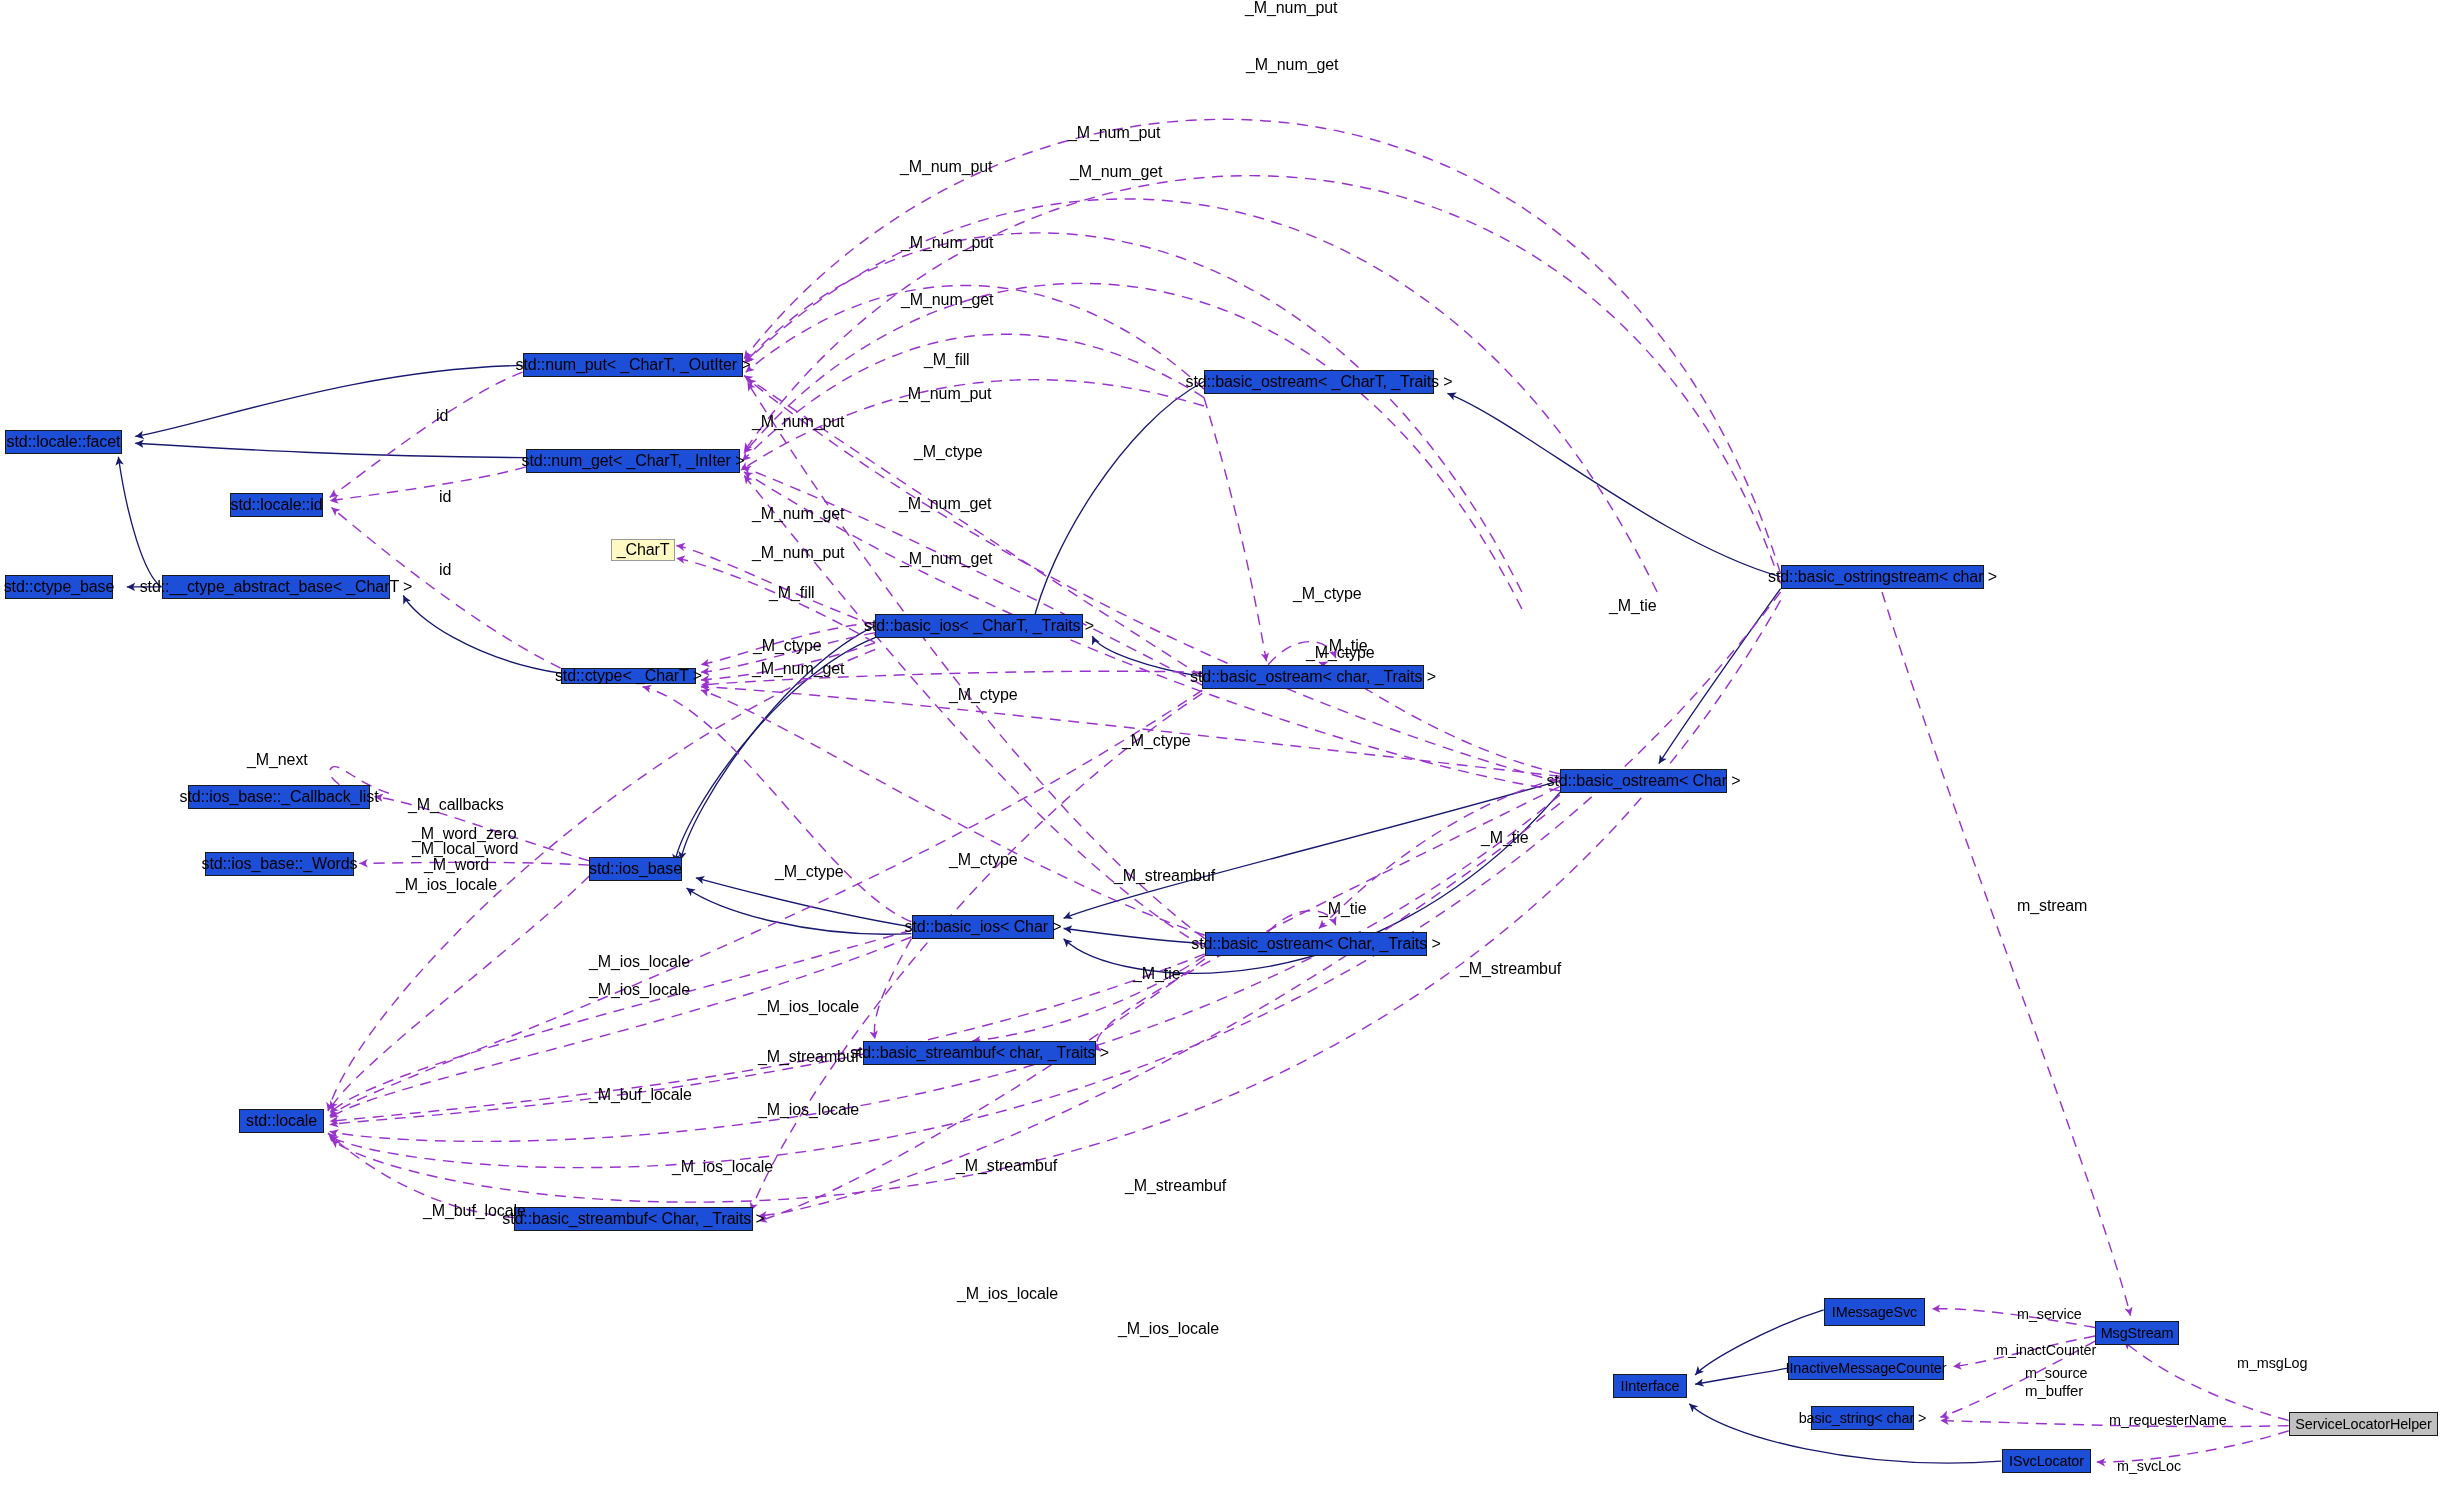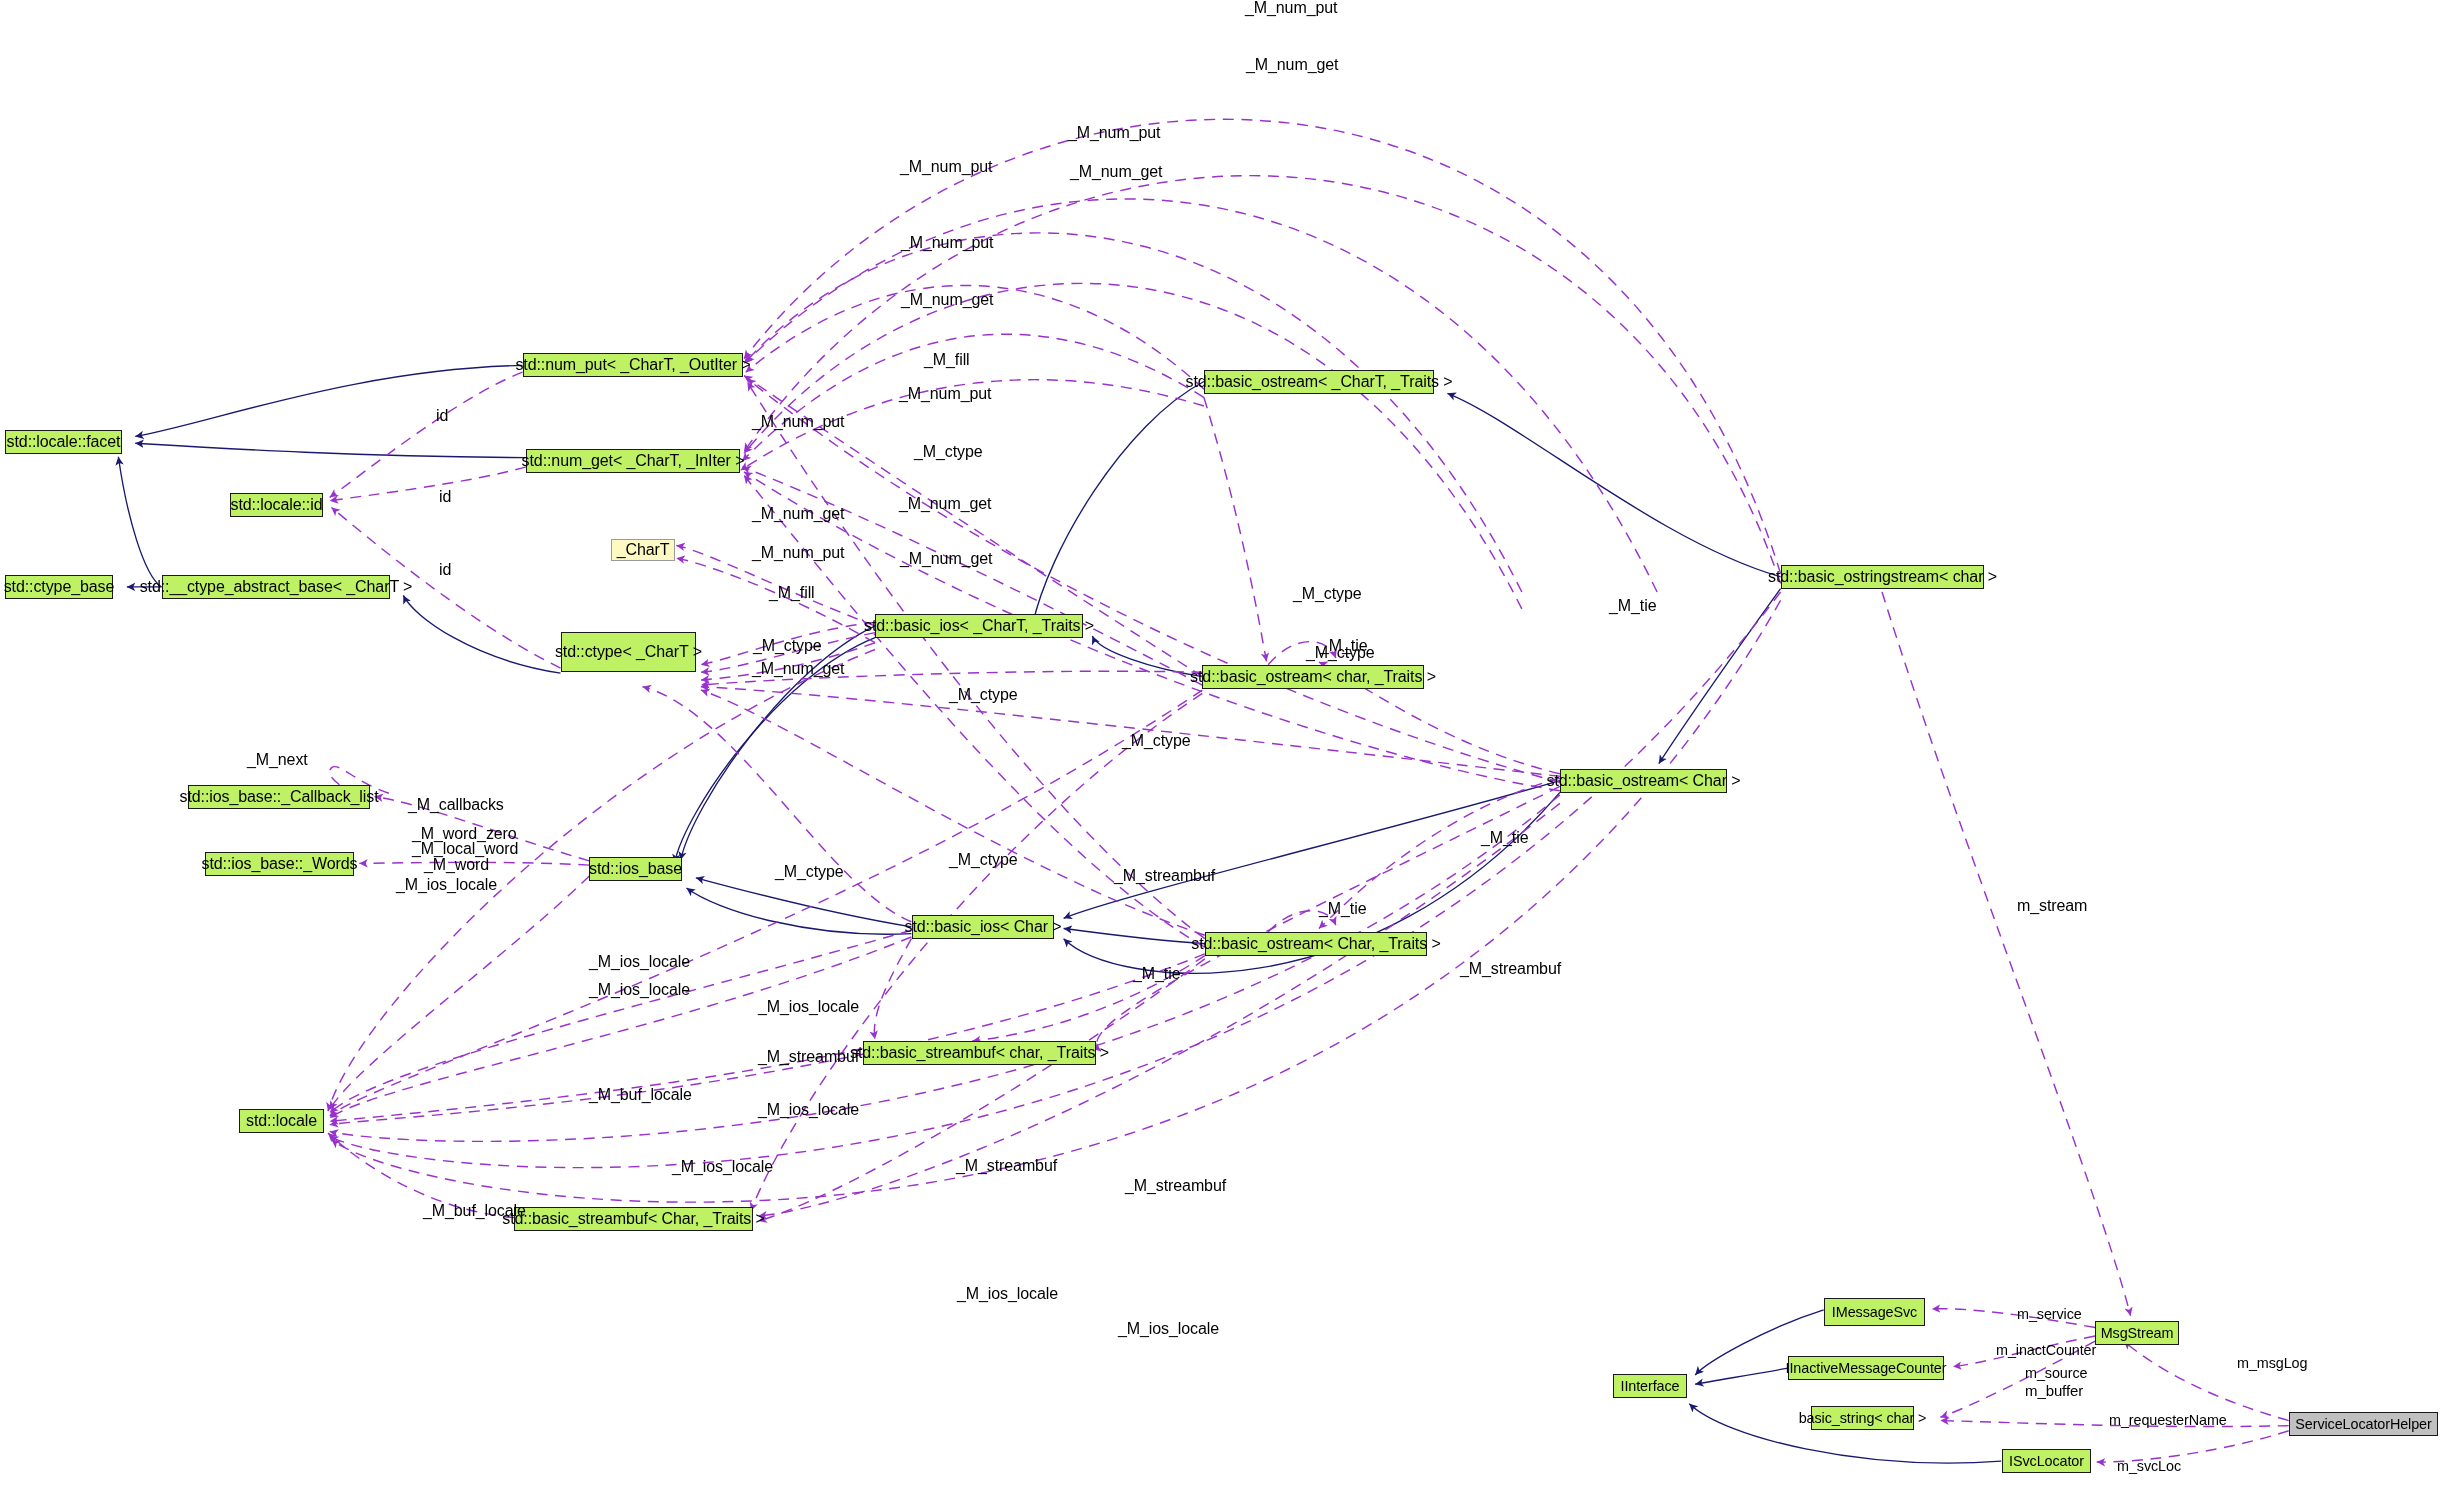--- a/index.html
+++ b/index.html
@@ -17,7 +17,7 @@
     position:absolute;
     box-sizing:border-box;
     border:1.4px solid #1a1a1a;
-    background:#bef264;
+    background:#1d4ed8;
     color:#000000;
     font-size:16px;
     line-height:1;

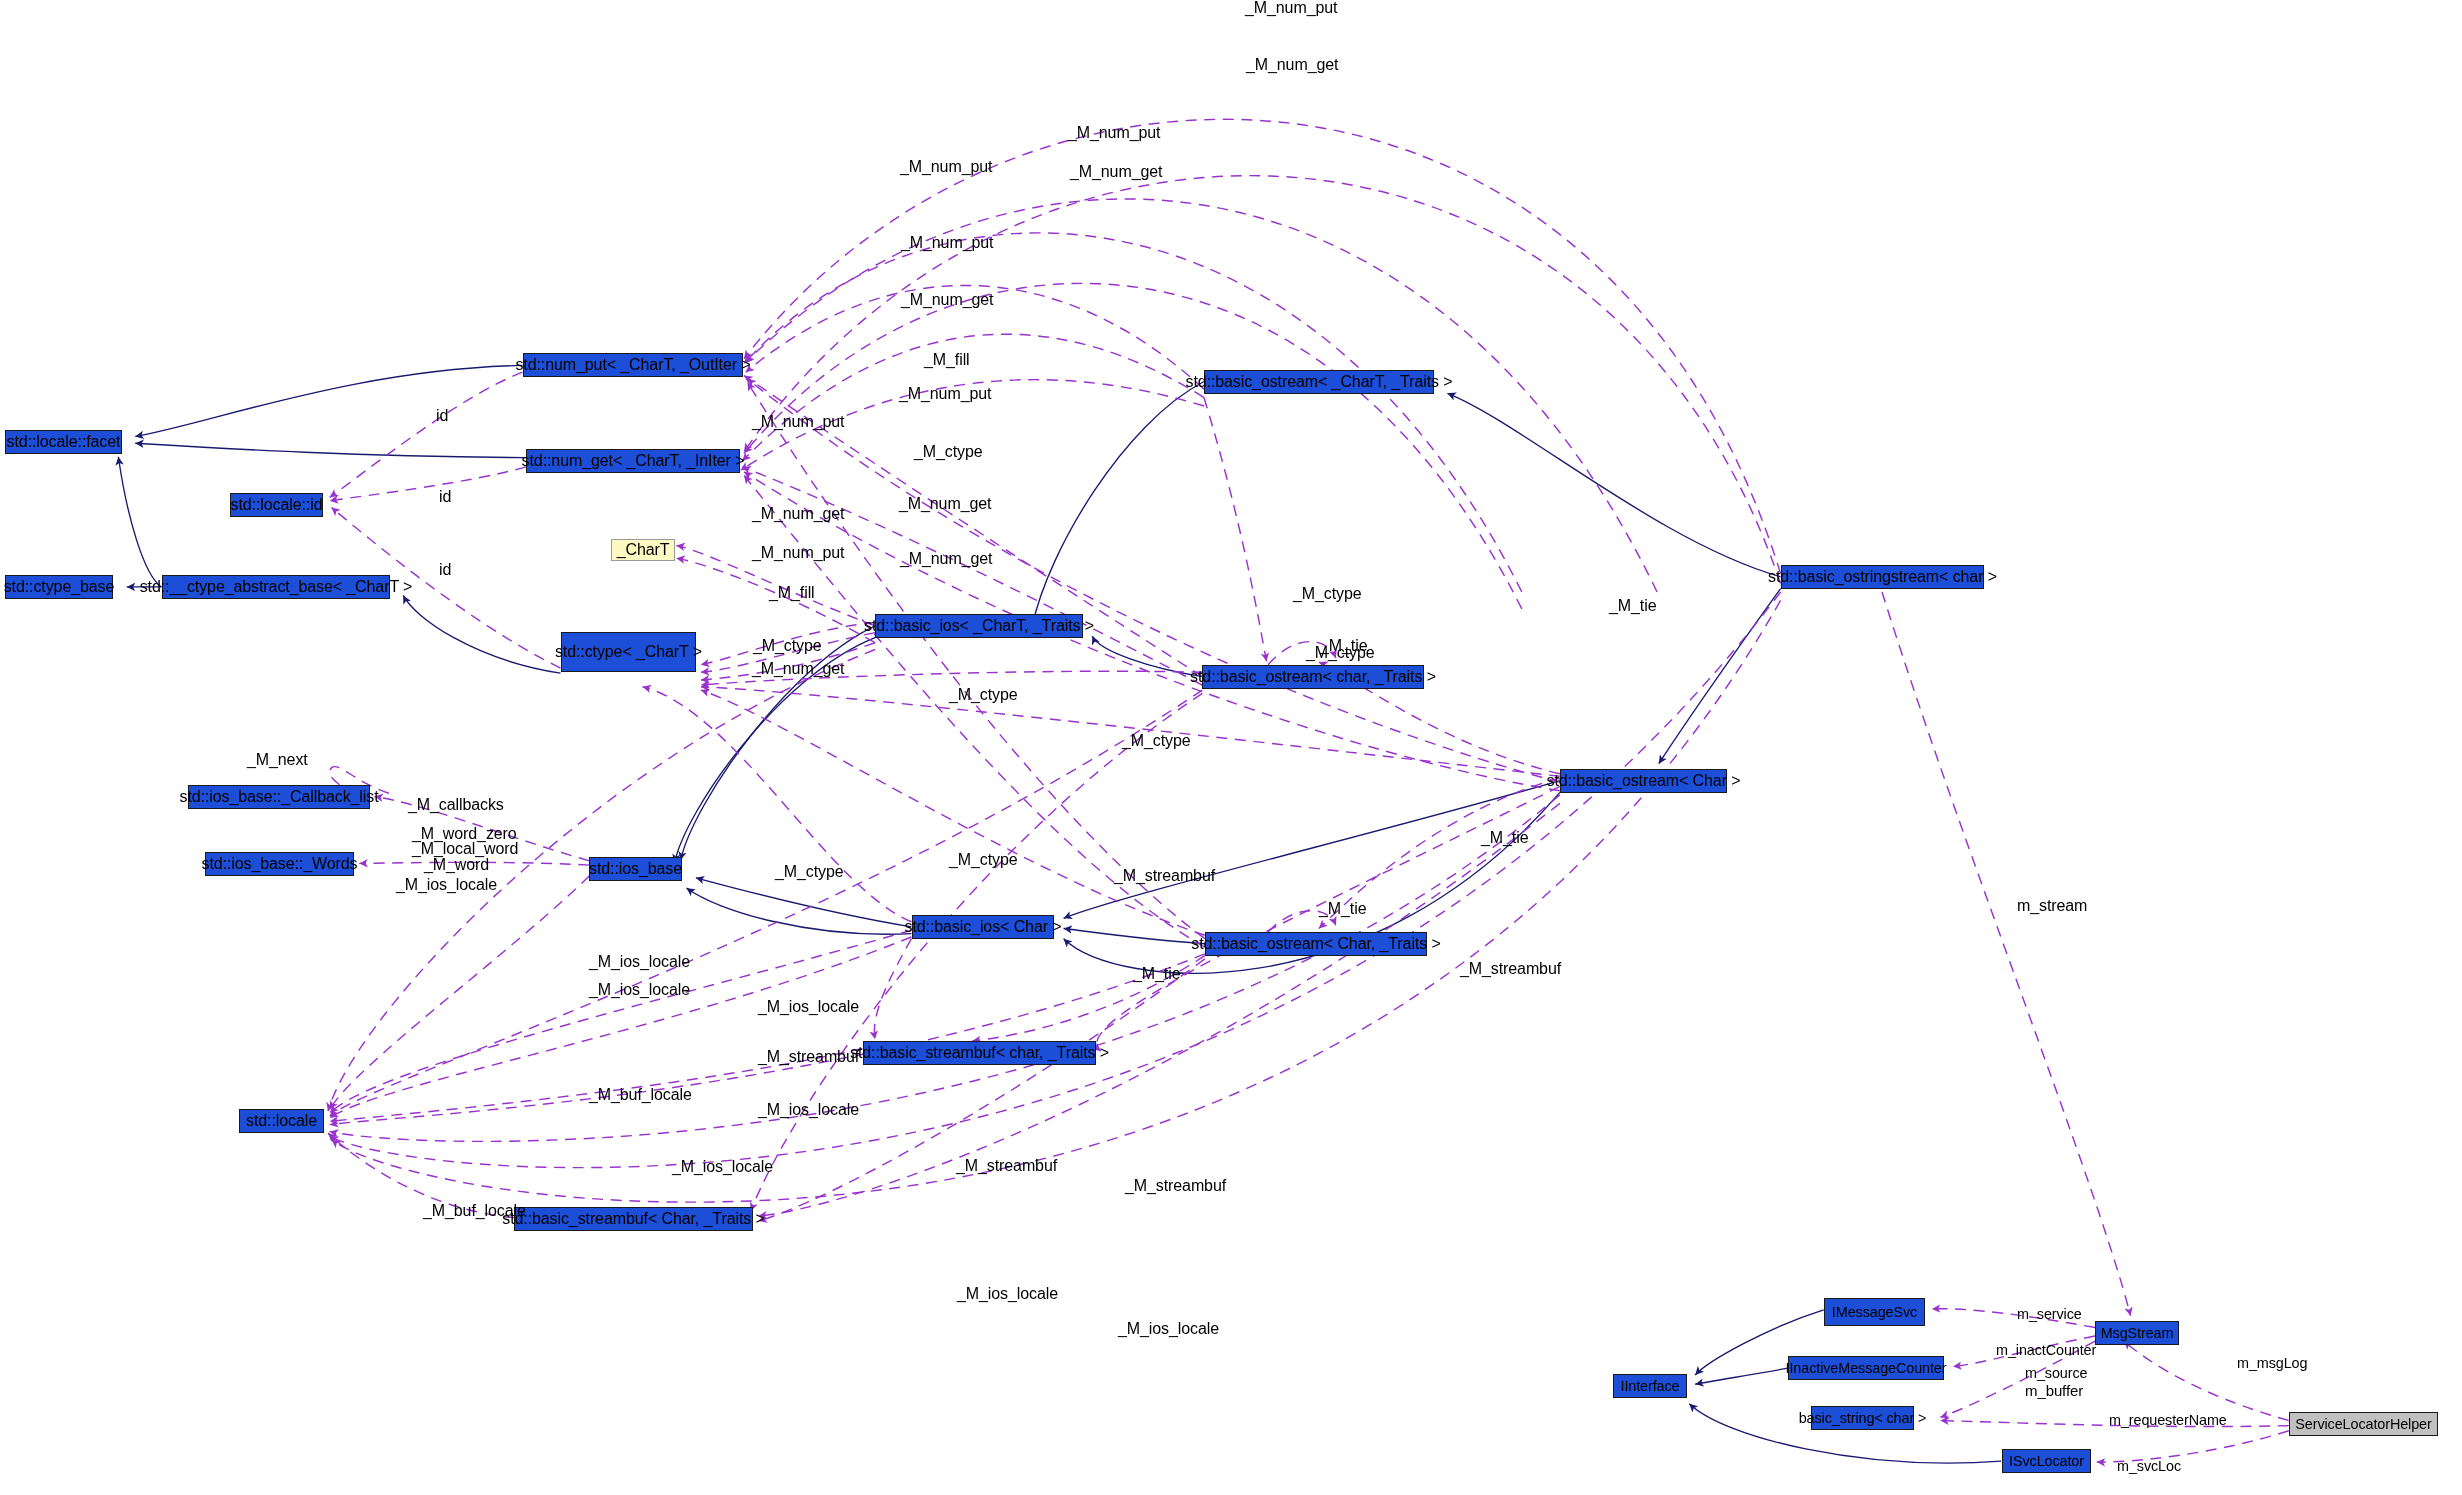--- a/index.html
+++ b/index.html
@@ -187,7 +187,7 @@
   <div class="node light" style="left:611px;top:539px;width:64px;height:22px;">
       <span>_CharT</span>
     </div>
-  <div class="node" style="left:561px;top:632px;width:135px;height:40px;">
+  <div class="node" style="left:561px;top:668px;width:135px;height:16px;">
       <span>std::ctype&lt; _CharT &gt;</span>
     </div>
   <div class="node" style="left:188px;top:785px;width:182px;height:24px;">

